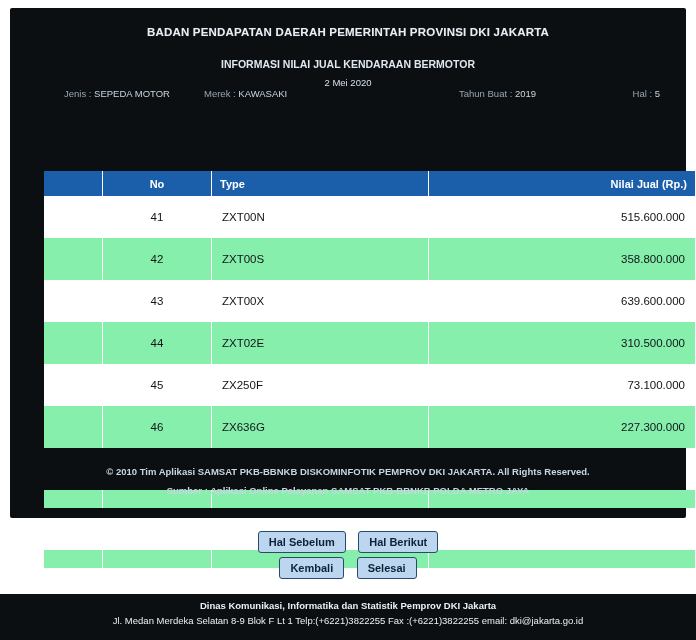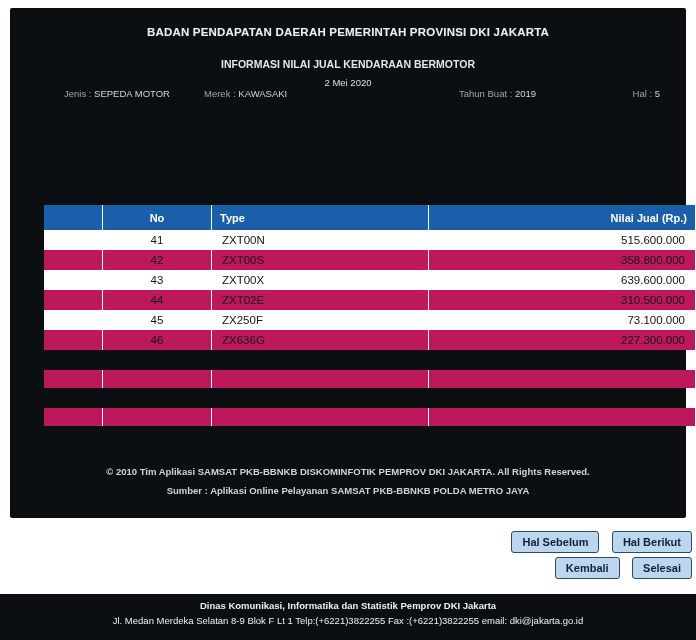--- a/index.html
+++ b/index.html
@@ -83,7 +83,6 @@
     left: 34px;
     top: 163px;
     width: 628px;
-    margin-top: 34px;
   }
   table.vtab {
     border-collapse: collapse;

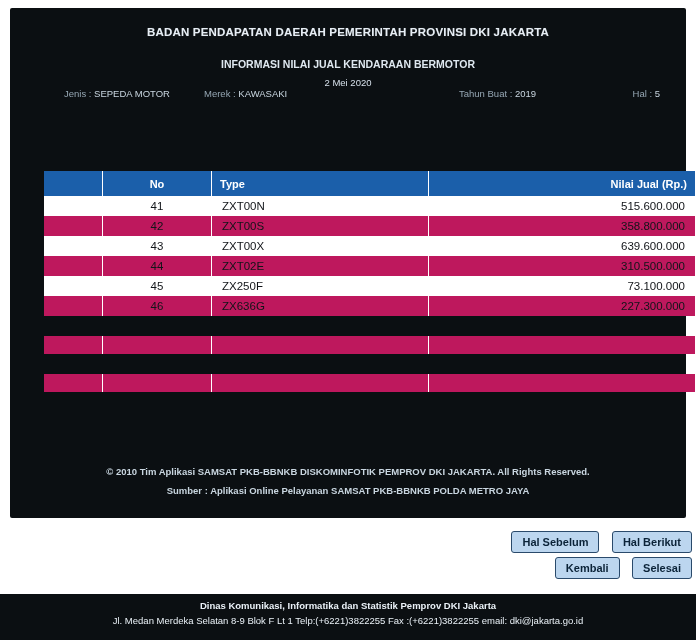--- a/index.html
+++ b/index.html
@@ -106,7 +106,7 @@
   th.c-pad-r, td.c-pad-r { width: 44px; }
 
   table.vtab tbody td {
-    height: 20px;
+    height: 42px;
     font-size: 11.5px;
     color: #111418;
     padding: 0 10px;

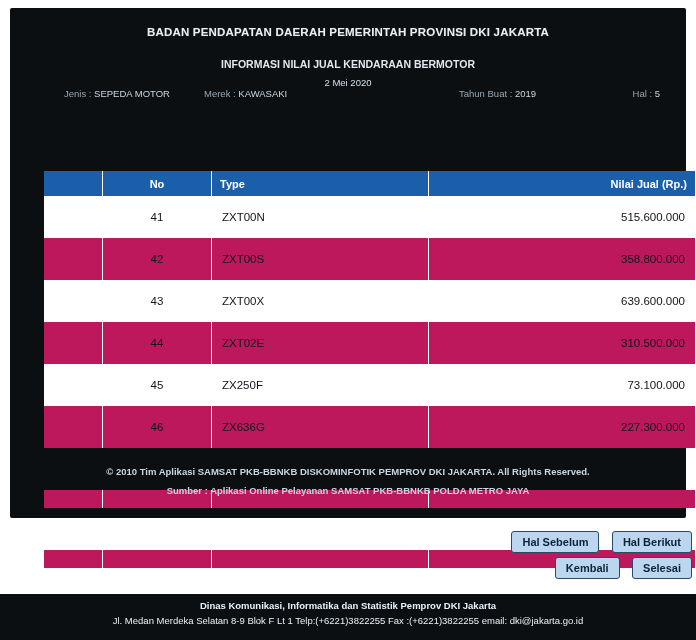--- a/index.html
+++ b/index.html
@@ -114,7 +114,7 @@
     background: #ffffff;
   }
   table.vtab tbody tr.alt td {
-    background: #be185d;
+    background: #86efac;
   }
   table.vtab tbody tr.empty td {
     height: 18px;

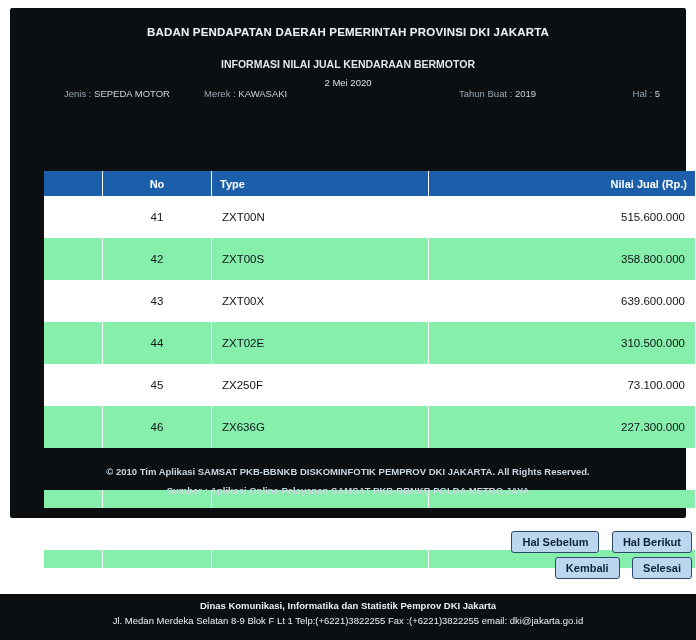--- a/index.html
+++ b/index.html
@@ -147,7 +147,7 @@
     left: 0;
     top: 531px;
     width: 696px;
-    text-align: right;
+    text-align: center;
   }
   .btn-row { margin-bottom: 4px; }
   .btn {

